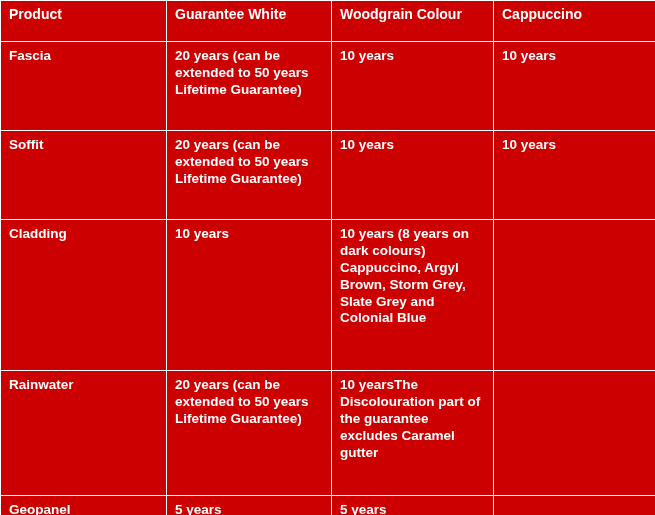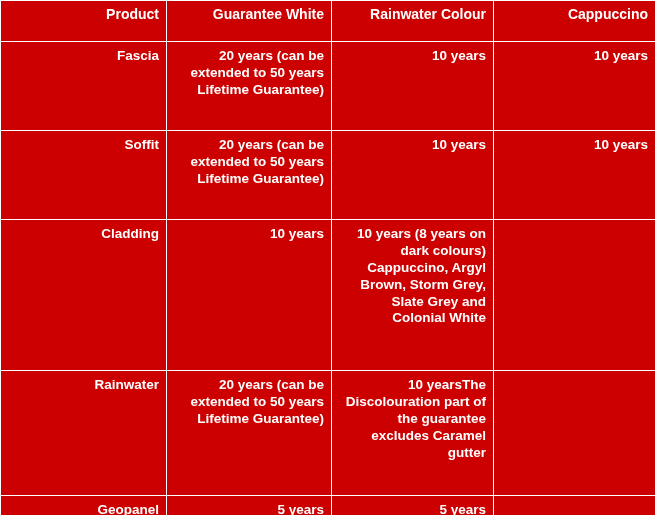--- a/index.html
+++ b/index.html
@@ -38,7 +38,7 @@
     color: #ffffff;
     font-size: 13.5px;
     line-height: 1.25;
-    text-align: right;
+    text-align: left;
     font-weight: bold;
   }
   table.guarantee-table thead th {

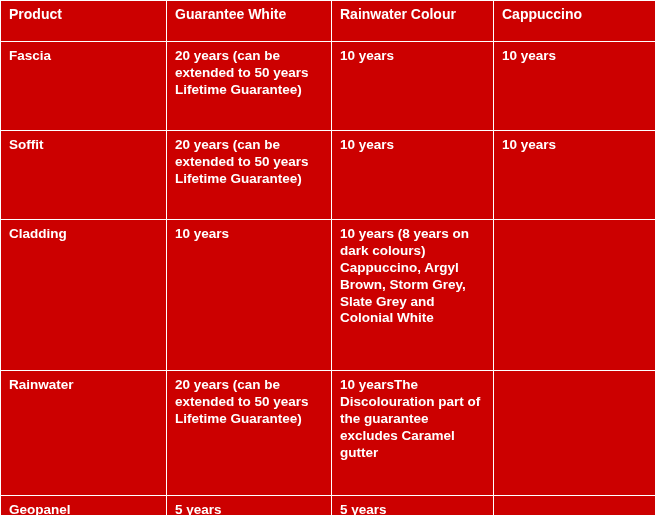--- a/index.html
+++ b/index.html
@@ -74,7 +74,7 @@
       <tr class="row-header">
         <th>Product</th>
         <th>Guarantee White</th>
-        <th>Rainwater Colour</th>
+        <th>Woodgrain Colour</th>
         <th>Cappuccino</th>
       </tr>
     </thead>

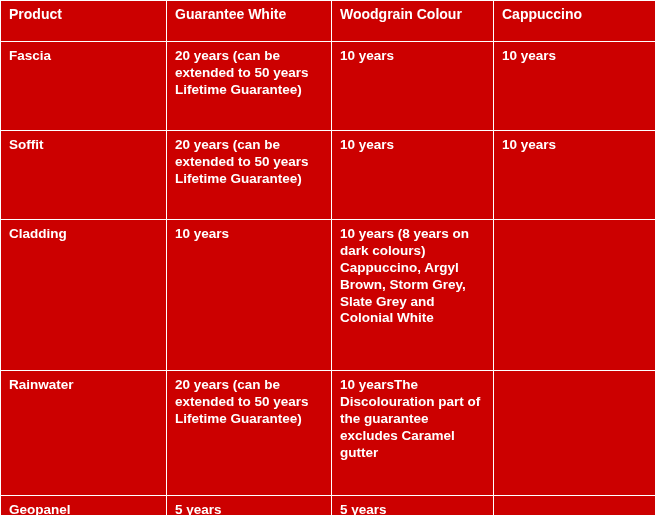--- a/index.html
+++ b/index.html
@@ -97,7 +97,7 @@
         <td>
           <span class="cell-line plain">10 years (8 years on dark colours)</span>
           <span class="cell-line italic">Cappuccino, Argyl Brown, Storm Grey,</span>
-          <span class="cell-line italic">Slate Grey and Colonial White</span>
+          <span class="cell-line italic">Slate Grey and Colonial Blue</span>
         </td>
         <td></td>
       </tr>

